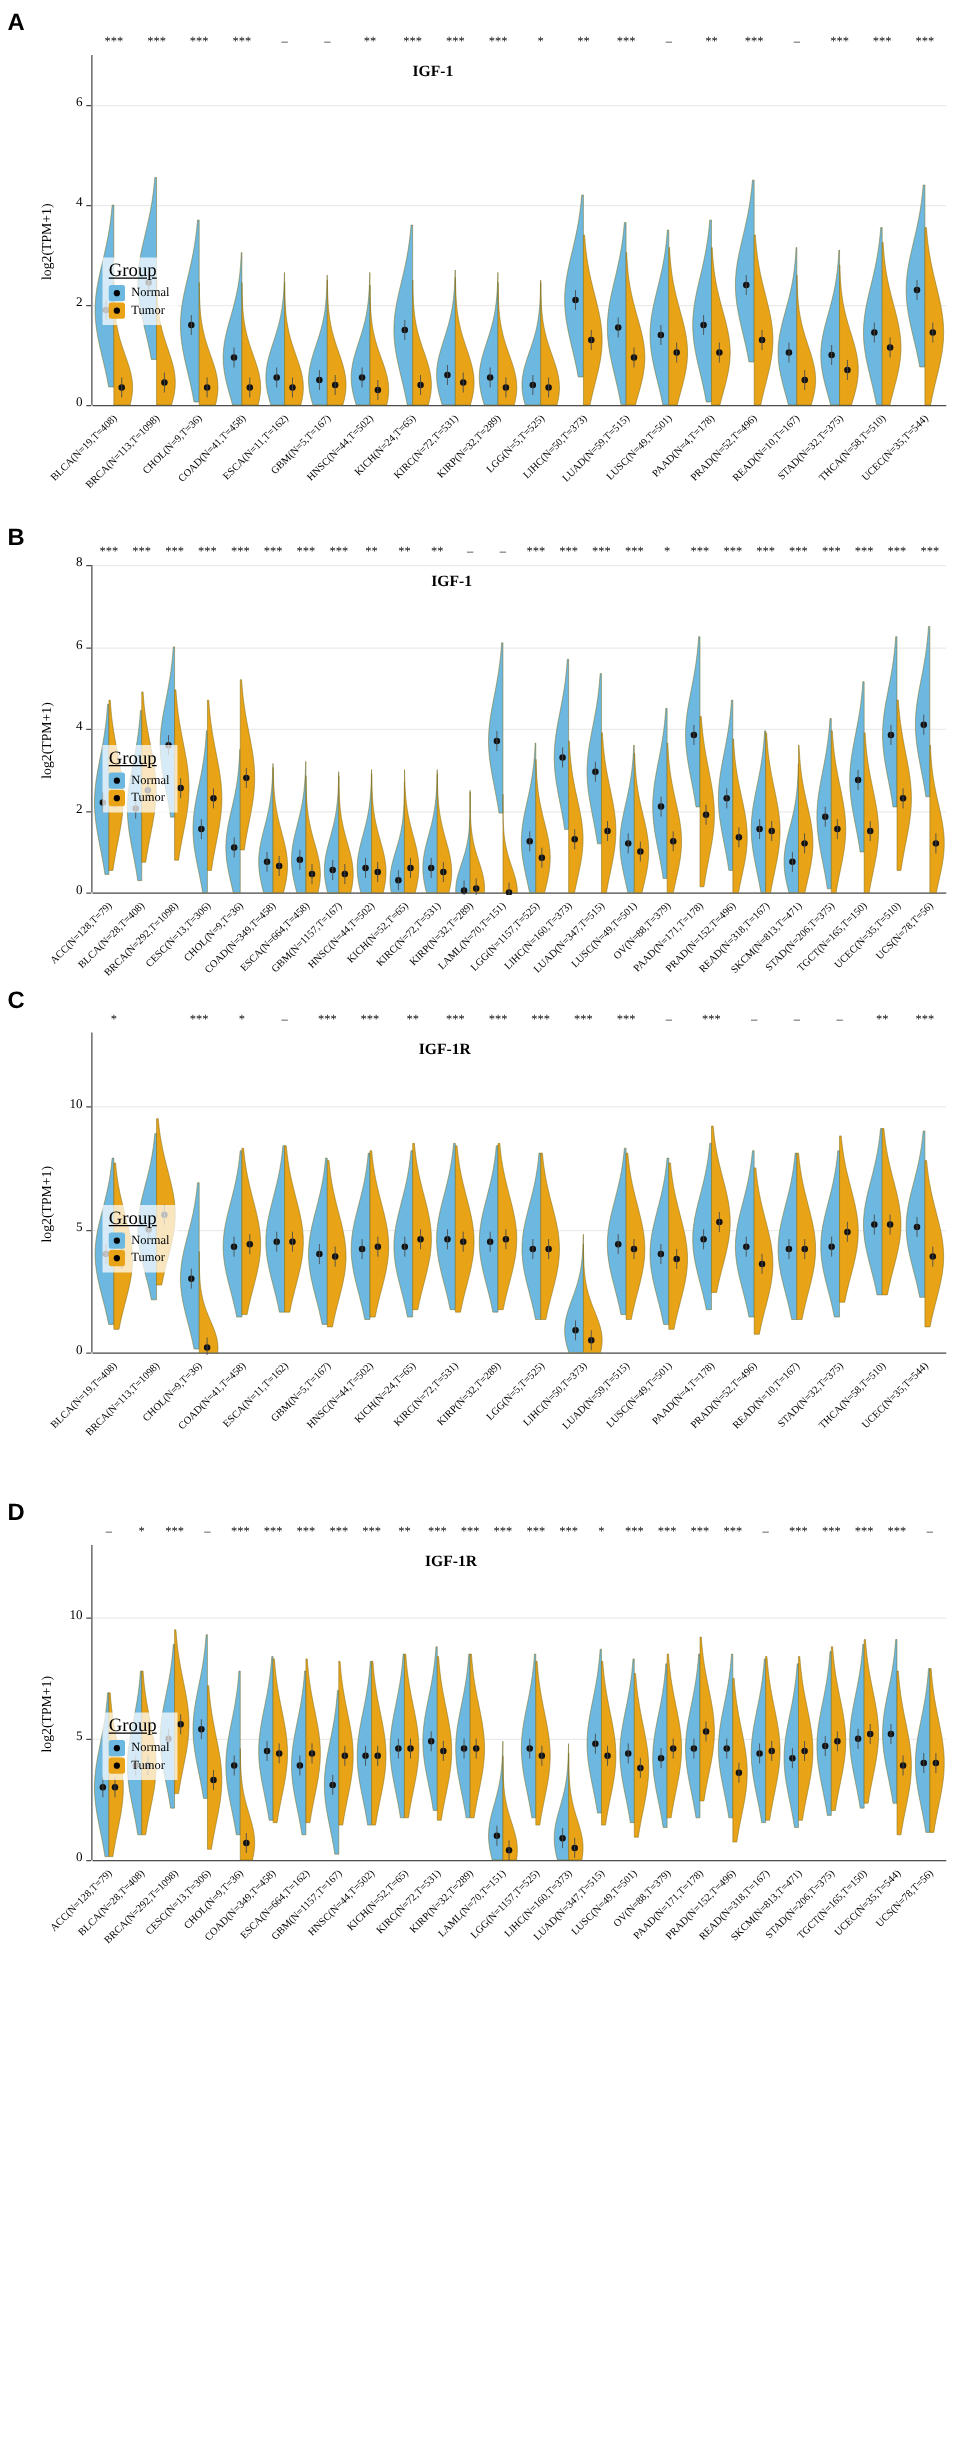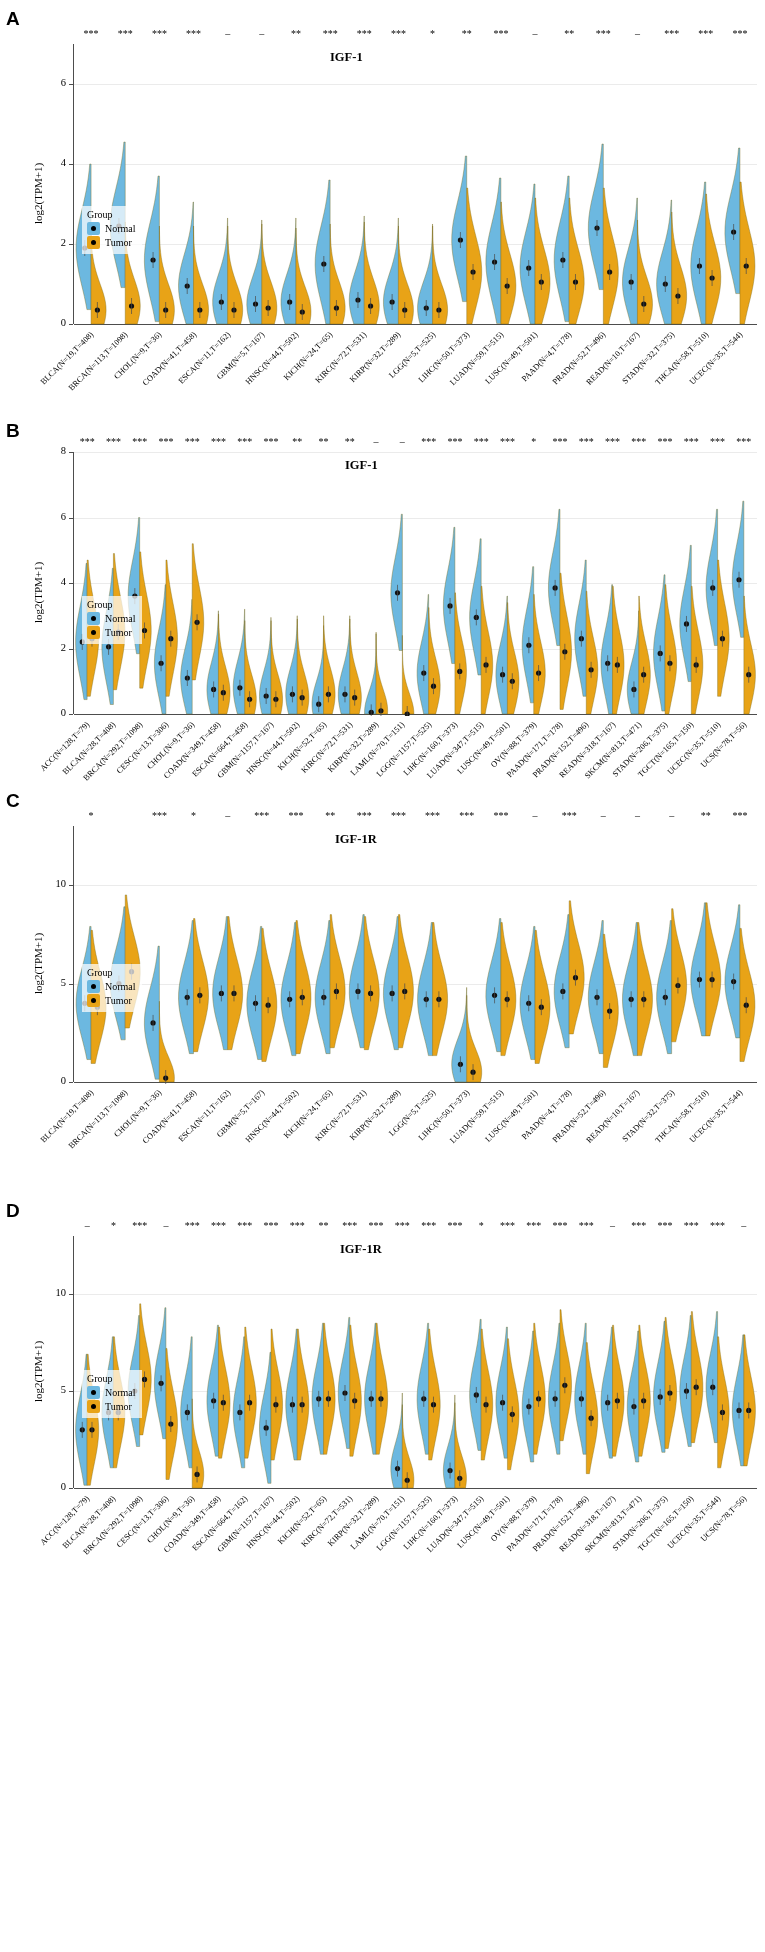--- a/index.html
+++ b/index.html
@@ -14,7 +14,7 @@
   .sig{position:absolute;font-size:10px;text-align:center;font-family:"Liberation Serif",serif;}
   .xlab{position:absolute;font-size:8.3px;white-space:nowrap;transform:rotate(-45deg);transform-origin:right top;text-align:right;}
   .legend{position:absolute;background:rgba(255,255,255,0.72);padding:3px 6px 4px 5px;}
-  .legend-title{font-size:10px;margin-bottom:2px;}
+  .legend-title{font-size:15px;margin-bottom:2px;text-decoration:underline;}
   .legend-row{display:flex;align-items:center;gap:5px;margin:1px 0;}
   .legend-key{width:13px;height:13px;border-radius:2px;display:inline-block;}
   .legend-dot{width:5px;height:5px;background:#000;border-radius:50%;display:block;margin:4px auto;}

